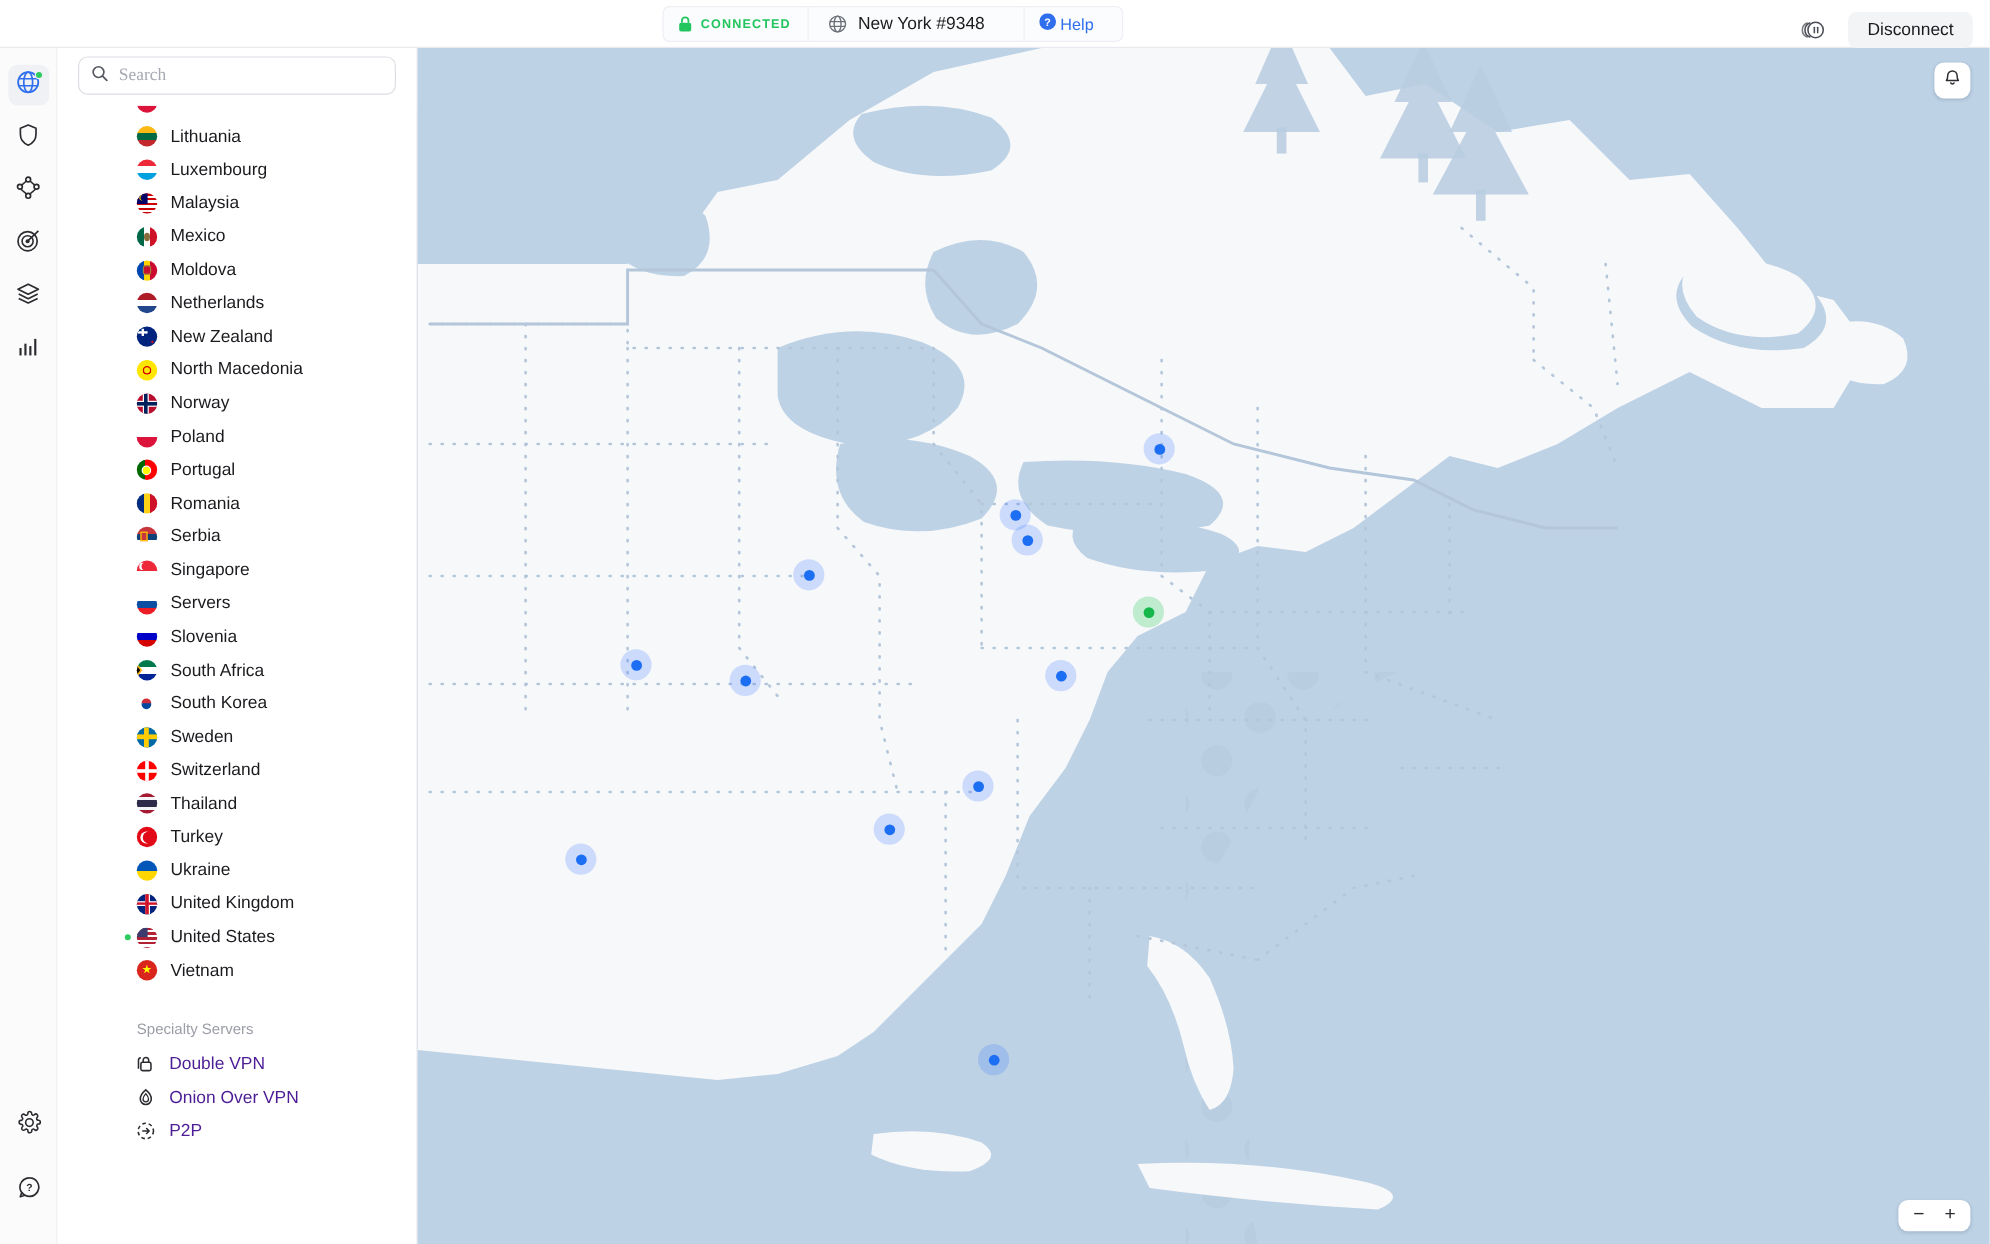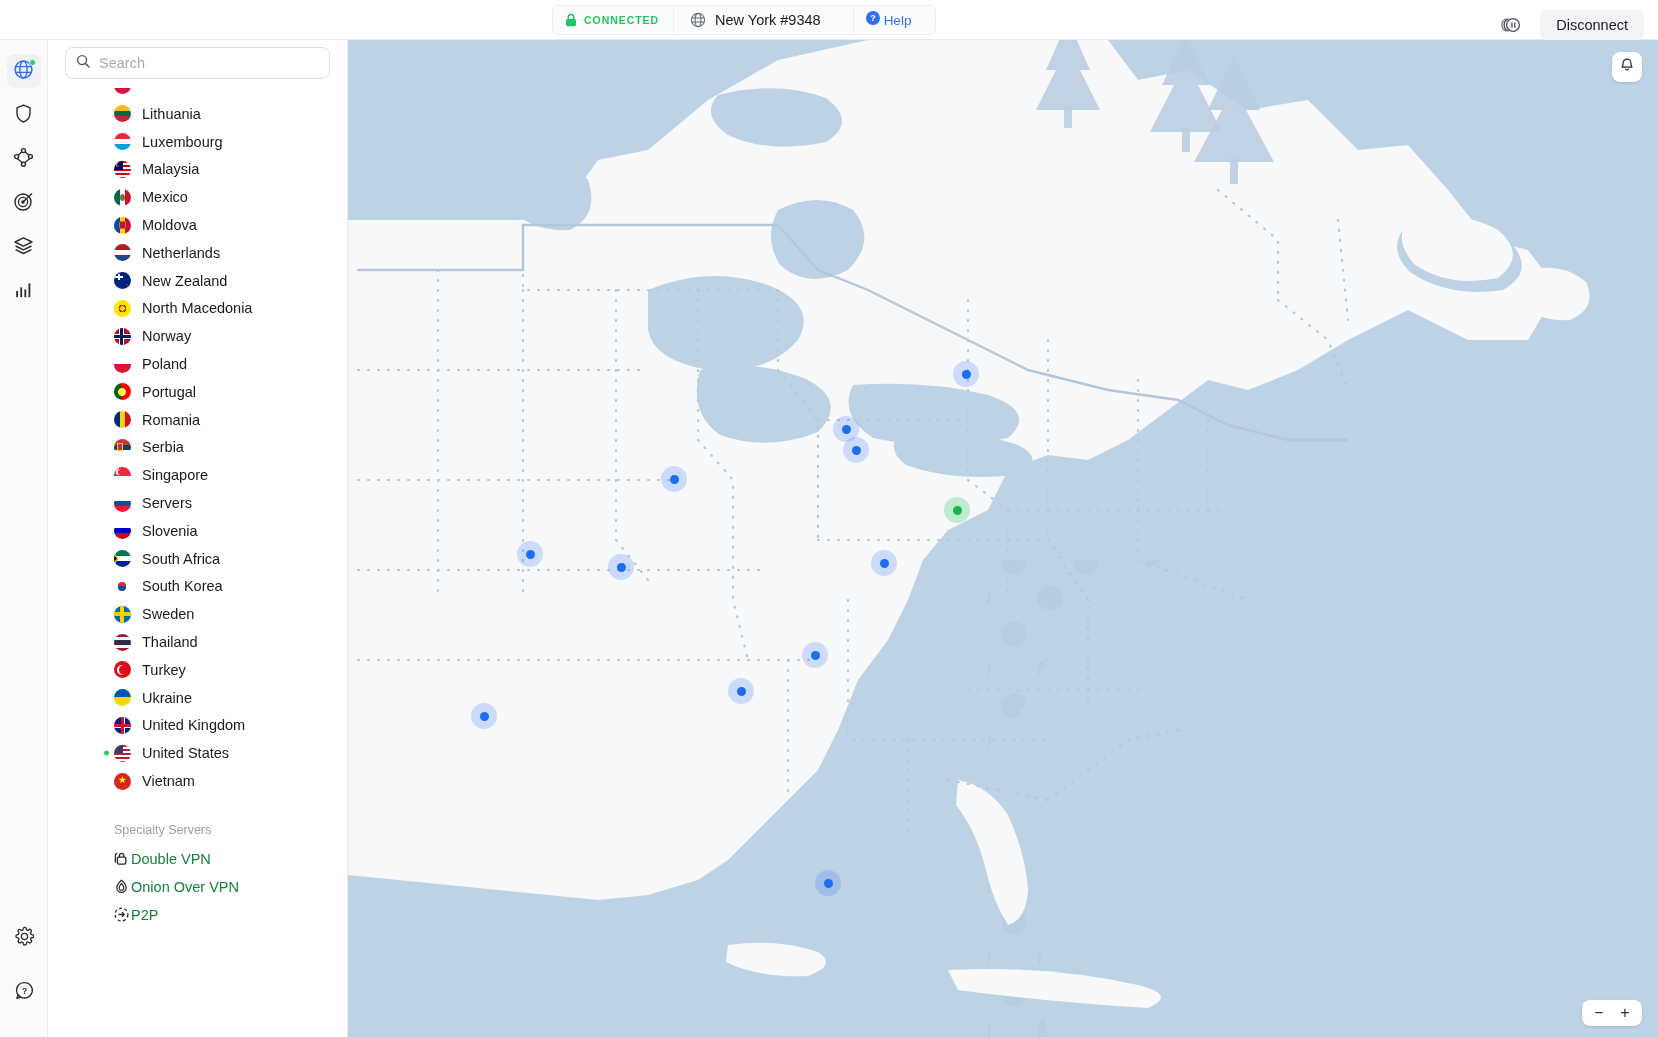--- a/index.html
+++ b/index.html
@@ -79,7 +79,7 @@
   }
   .search-wrap {
     position: absolute; top: 0; left: 0; right: 0; height: 48px;
-    background: #ffffff; padding: 7px 17px 0 17px; z-index: 8;
+    background: #ffffff; padding: 7px 17px 0 17px; z-index: 8; font-family: Liberation Serif, serif;
   }
   .search-box {
     height: 32px; border: 1px solid #dcdee3; border-radius: 8px;

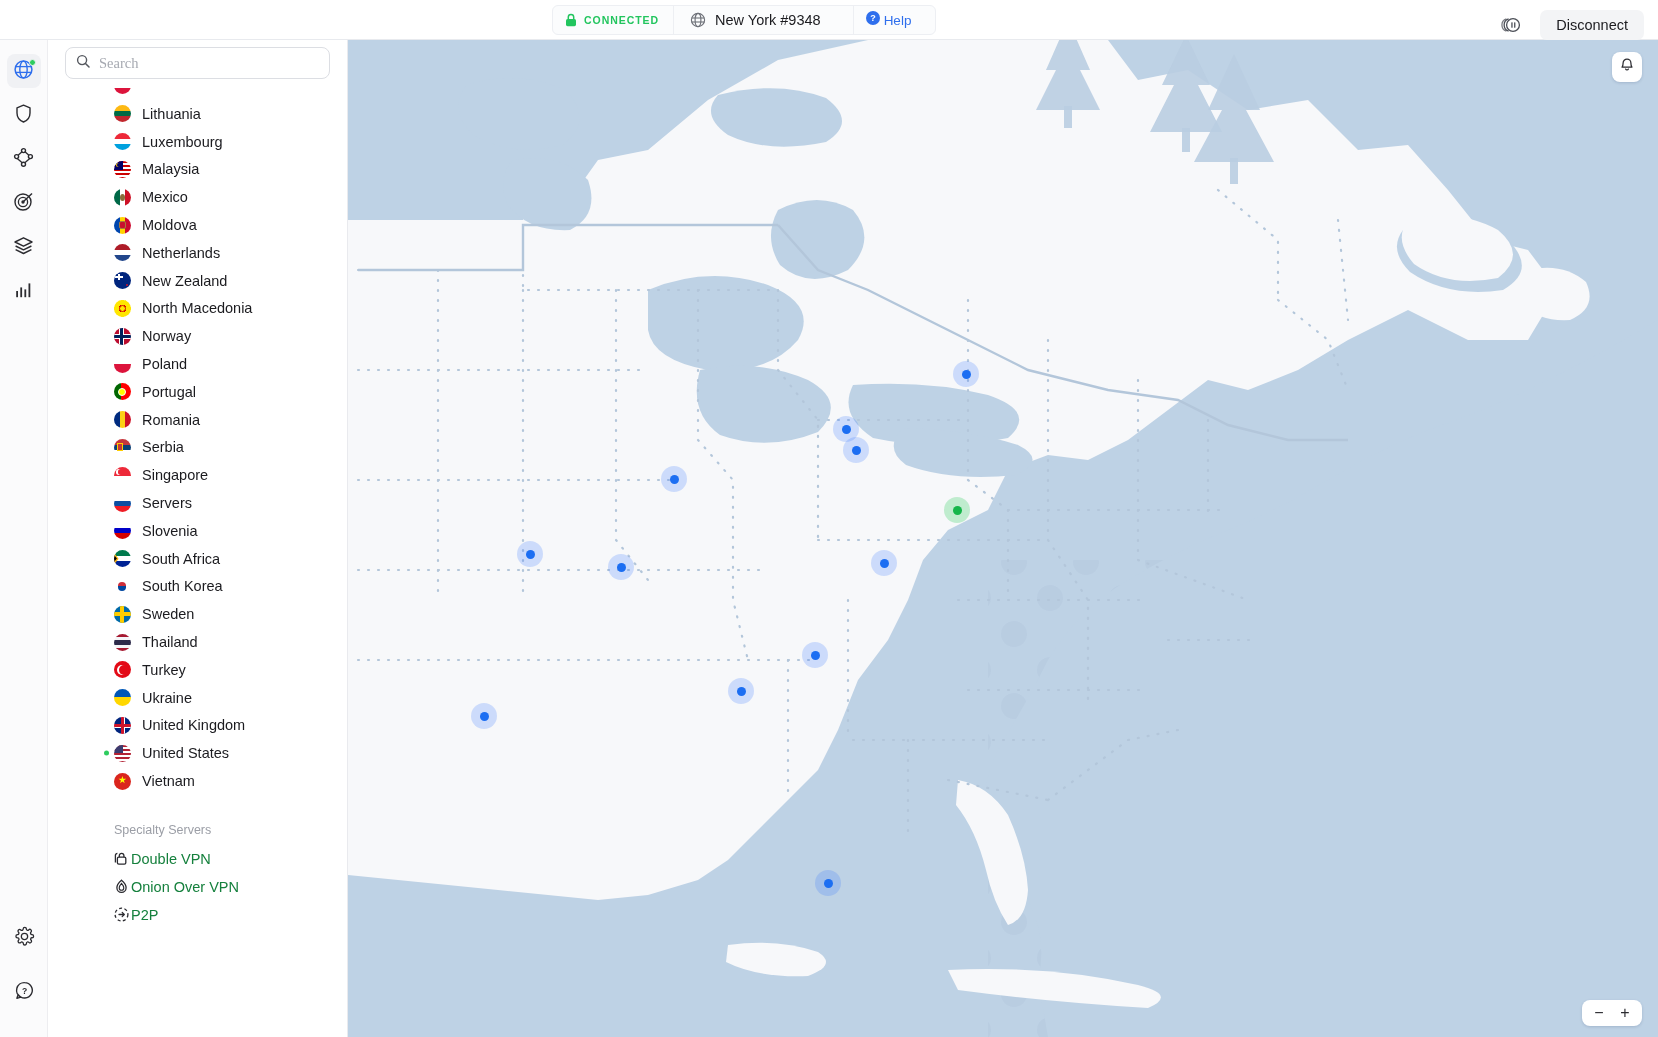--- a/index.html
+++ b/index.html
@@ -426,6 +426,13 @@
                 <span style="position:absolute;left:5.6px;top:0;width:4px;height:100%;background:#fecc00"></span>
               </span>
               <span class="row-label">Sweden</span>
+            </div>
+            <div class="row">
+              <span class="flag" style="background: linear-gradient(rgb(255, 0, 0) 0px, rgb(255, 0, 0) 100%);">
+                <span style="position:absolute;left:0;top:7px;width:100%;height:3.4px;background:#fff"></span>
+                <span style="position:absolute;left:6.8px;top:0;width:3.4px;height:100%;background:#fff"></span>
+              </span>
+              <span class="row-label">Switzerland</span>
             </div>
             <div class="row">
               <span class="flag" style="background: linear-gradient(rgb(165, 25, 49) 0px, rgb(165, 25, 49) 20%, rgb(244, 245, 248) 20%, rgb(244, 245, 248) 33%, rgb(45, 42, 74) 33%, rgb(45, 42, 74) 66%, rgb(244, 245, 248) 66%, rgb(244, 245, 248) 80%, rgb(165, 25, 49) 80%);"></span>

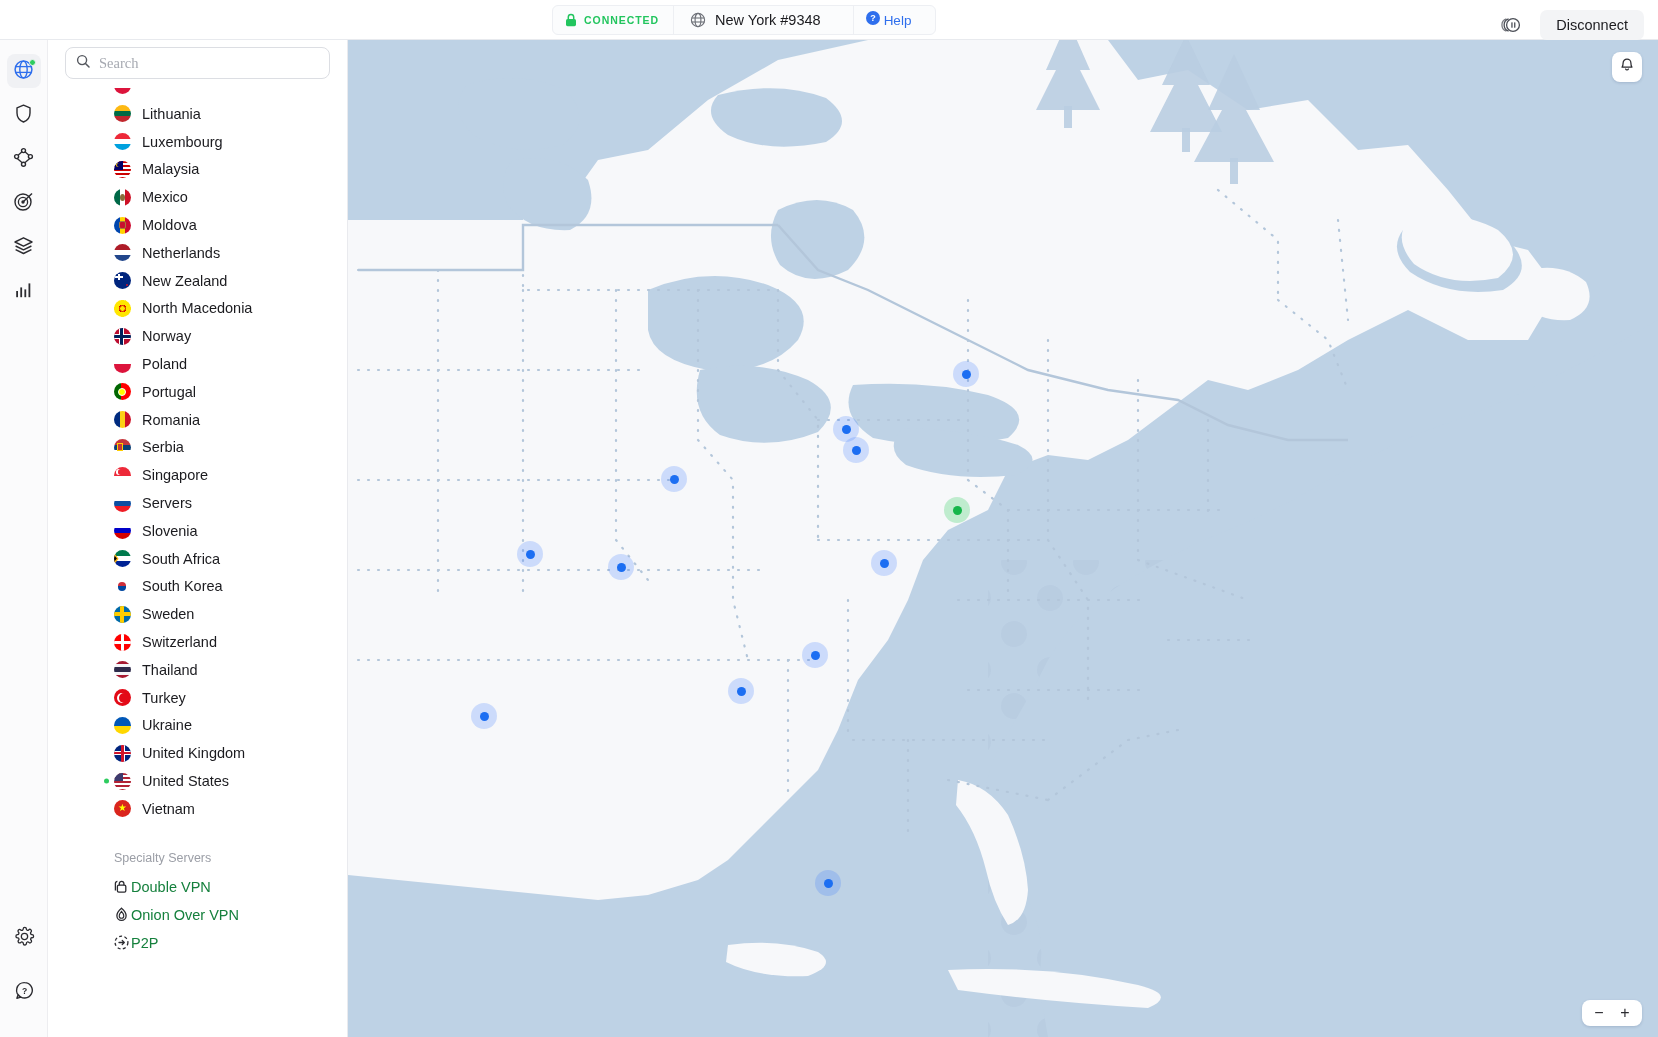--- a/index.html
+++ b/index.html
@@ -116,7 +116,7 @@
   }
   .spec-row { height: 28px; display: flex; align-items: center; padding-left: 64px; cursor: pointer; }
   .spec-icon { width: 19px; height: 19px; display: flex; align-items: center; justify-content: center; }
-  .spec-label { font-size: 14.5px; color: #15803d; }
+  .spec-label { font-size: 14.5px; color: #4c1d95; margin-left: 10px; }
 
   
   .map { flex: 1 1 auto; position: relative; overflow: hidden; background: #bed2e5; }

